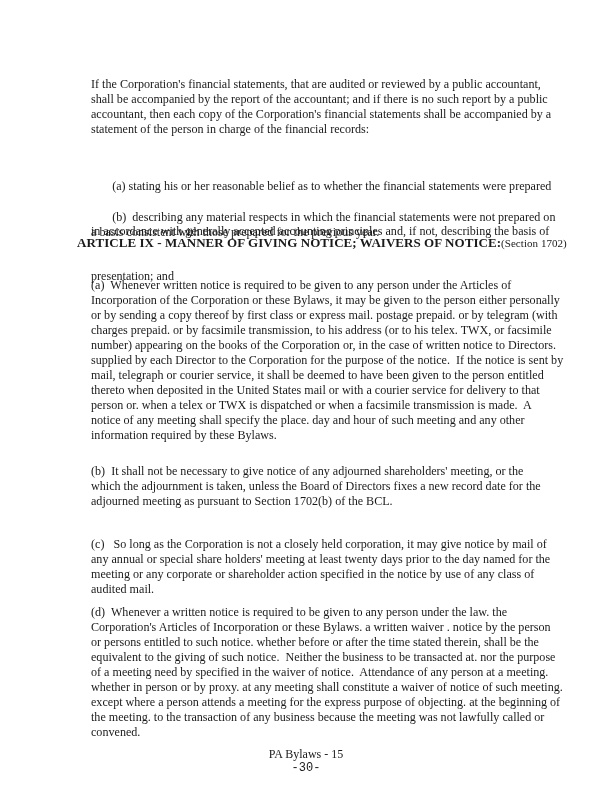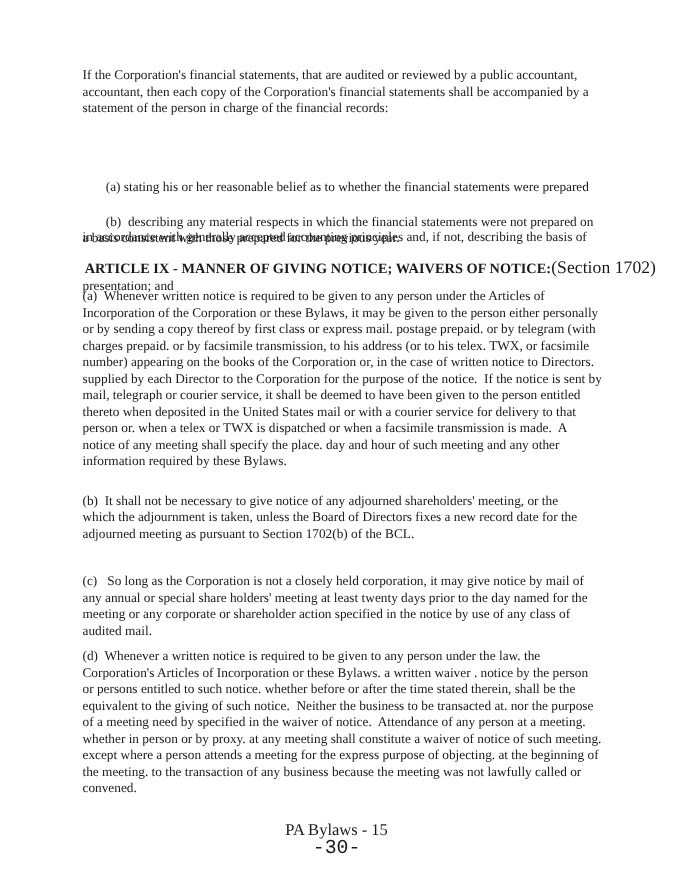--- a/index.html
+++ b/index.html
@@ -10,7 +10,7 @@
     }
     .block {
       position: absolute; left: 75px; width: 498px;
-      font-size: 12.1px; line-height: 15px; margin: 0;
+      font-size: 12.1px; line-height: 15px; margin: 16px;
     }
     .line { display: block; white-space: nowrap; }
     .heading {

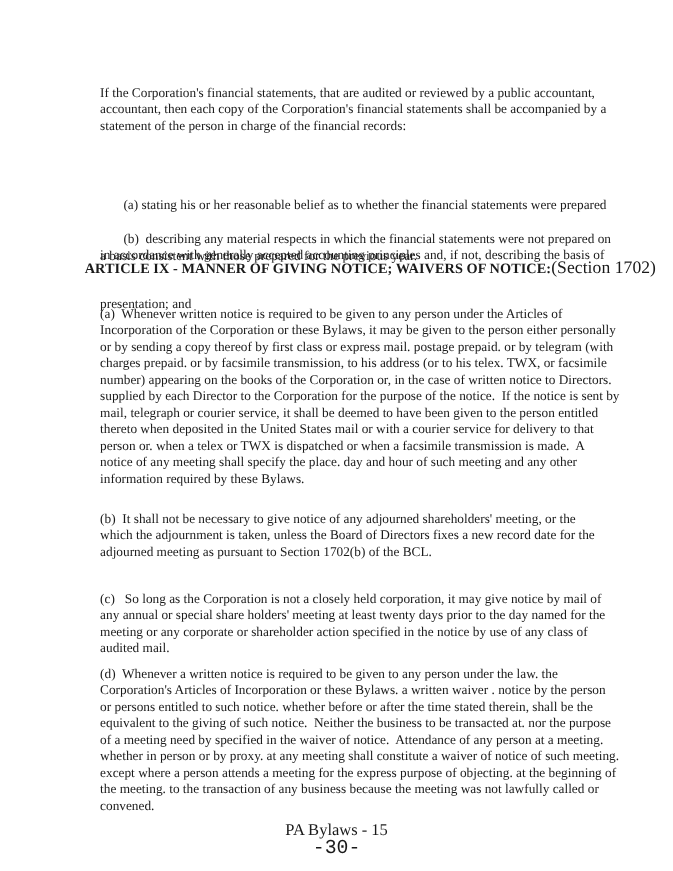--- a/index.html
+++ b/index.html
@@ -32,6 +32,7 @@
 
   <div class="block" style="top:61px;">
     <span class="line">If the Corporation's financial statements, that are audited or reviewed by a public accountant,</span>
+    <span class="line">shall be accompanied by the report of the accountant; and if there is no such report by a public</span>
     <span class="line">accountant, then each copy of the Corporation's financial statements shall be accompanied by a</span>
     <span class="line">statement of the person in charge of the financial records:</span>
   </div>

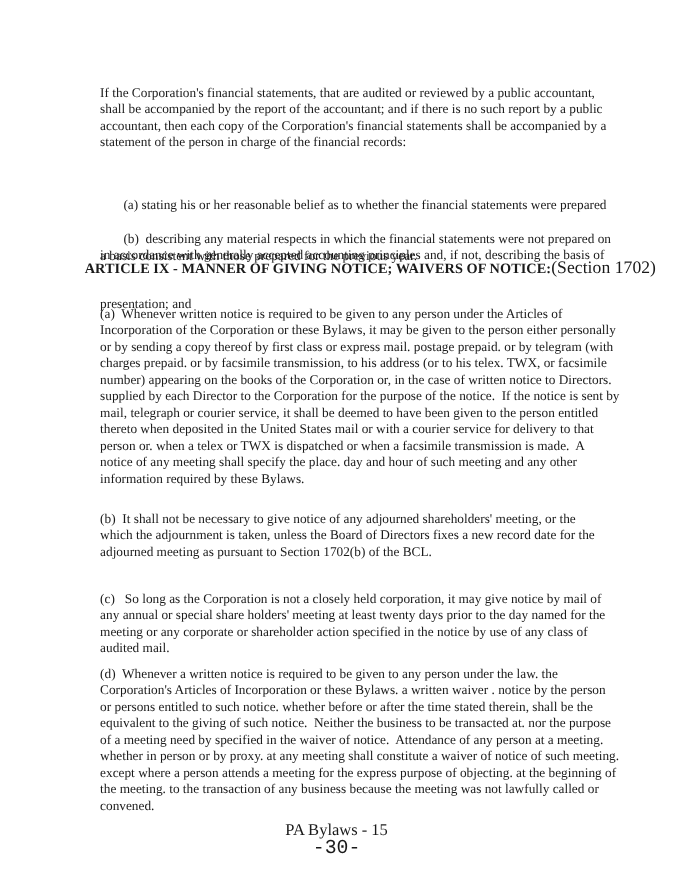--- a/index.html
+++ b/index.html
@@ -17,7 +17,7 @@
       position: absolute; left: 77px; top: 235px; white-space: nowrap;
       font-size: 13px; font-weight: bold; letter-spacing: 0.05px;
     }
-    .heading .sec { font-weight: normal; font-size: 16px; }
+    .heading .sec { font-weight: normal; font-size: 11px; }
     .footer {
       position: absolute; left: 0; width: 612px; text-align: center;
       font-size: 15px;

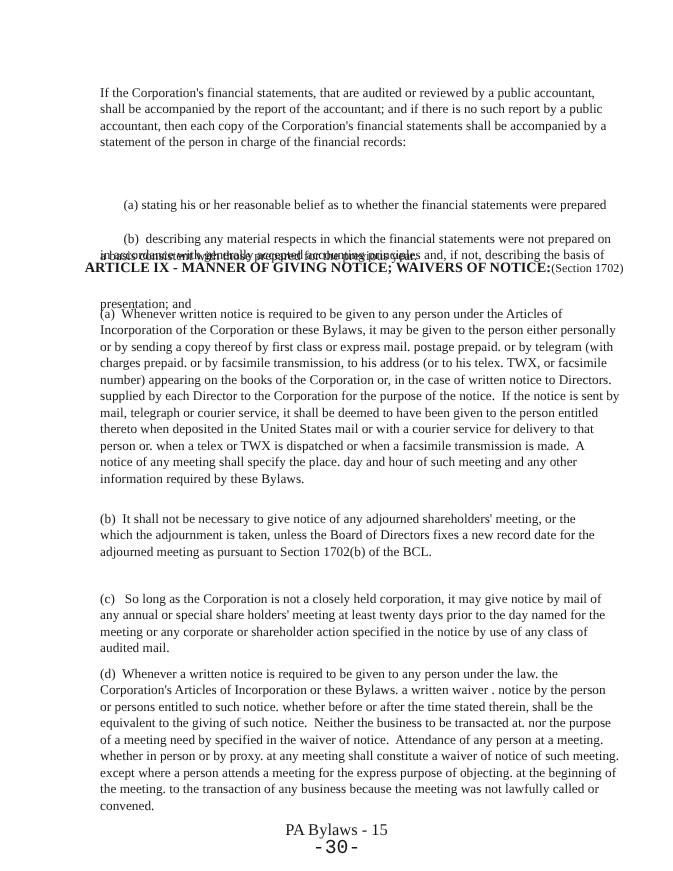--- a/index.html
+++ b/index.html
@@ -20,7 +20,7 @@
     .heading .sec { font-weight: normal; font-size: 11px; }
     .footer {
       position: absolute; left: 0; width: 612px; text-align: center;
-      font-size: 15px;
+      font-size: 12px;
     }
     .footer.f1 { top: 747px; }
     .footer.f2 { top: 761px; font-family: "Liberation Mono", monospace; font-size: 18px; letter-spacing: 0; }

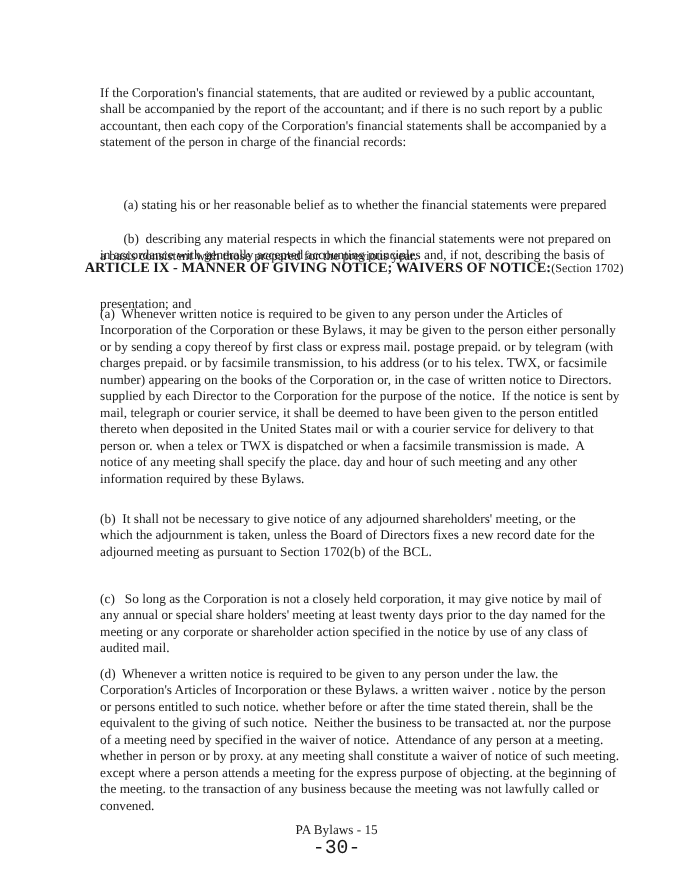--- a/index.html
+++ b/index.html
@@ -23,7 +23,7 @@
       font-size: 12px;
     }
     .footer.f1 { top: 747px; }
-    .footer.f2 { top: 761px; font-family: "Liberation Mono", monospace; font-size: 18px; letter-spacing: 0; }
+    .footer.f2 { top: 761px; font-family: "Liberation Mono", monospace; font-size: 12px; letter-spacing: 0; }
   </style>
 </head>
 <body>

